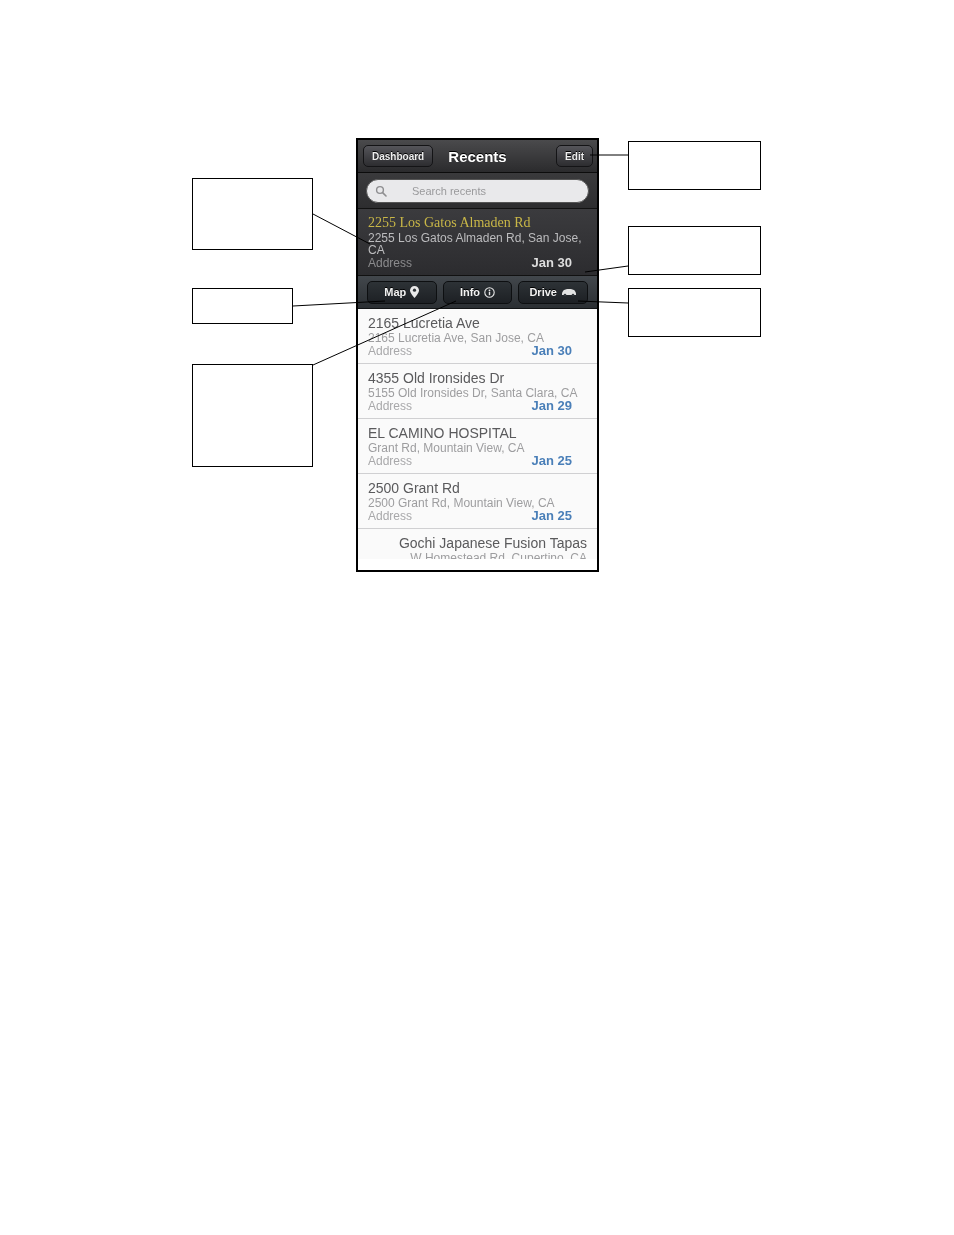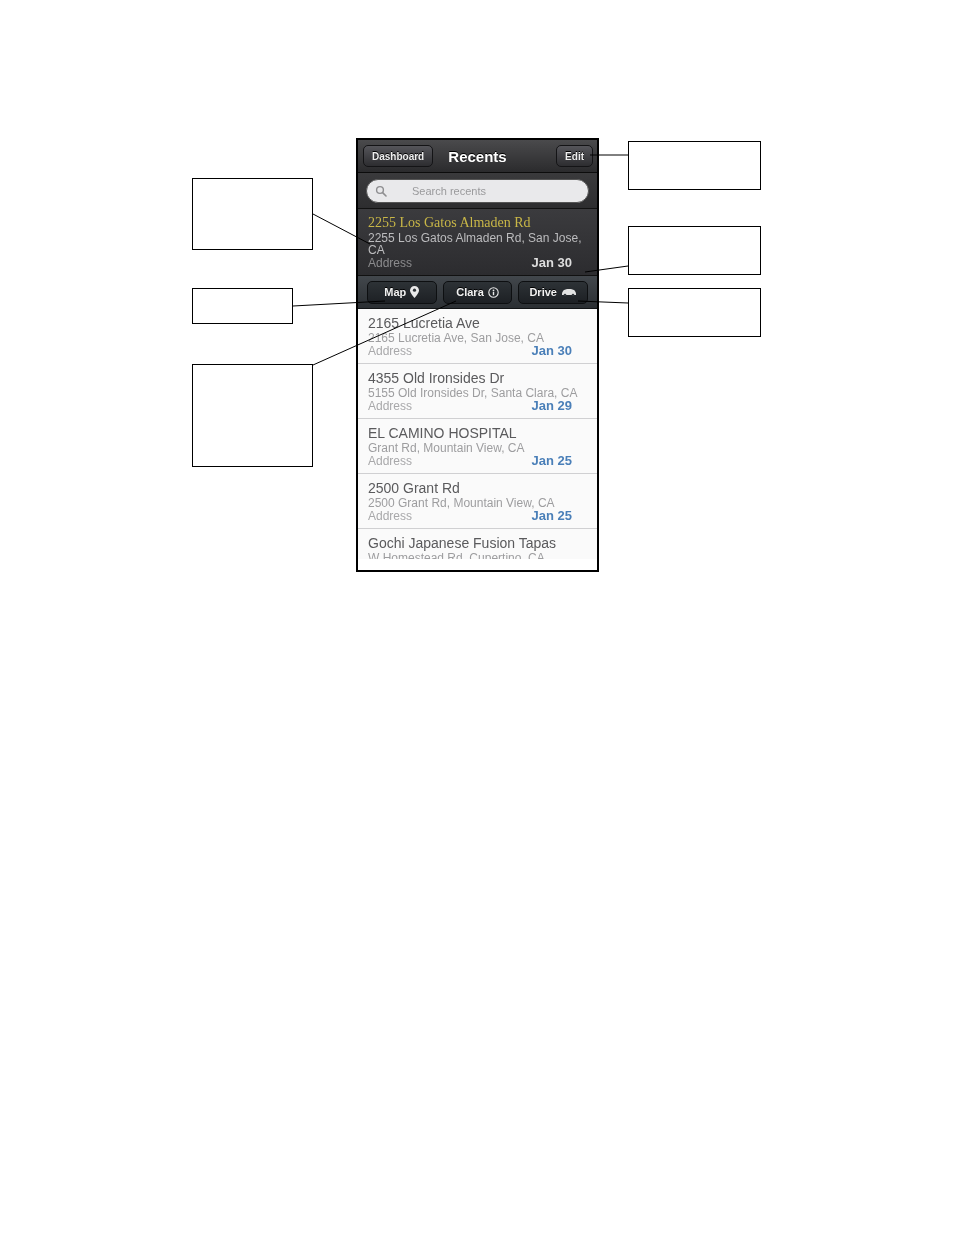--- a/index.html
+++ b/index.html
@@ -213,7 +213,7 @@
       </span>
     </div>
     <div class="act-btn">
-      <span>Clara</span>
+      <span>Info</span>
       <span class="ic">
         <svg width="11" height="11" viewBox="0 0 11 11">
             <circle cx="5.5" cy="5.5" r="4.7" fill="none" stroke="#e9e9e9" stroke-width="1.1"></circle>

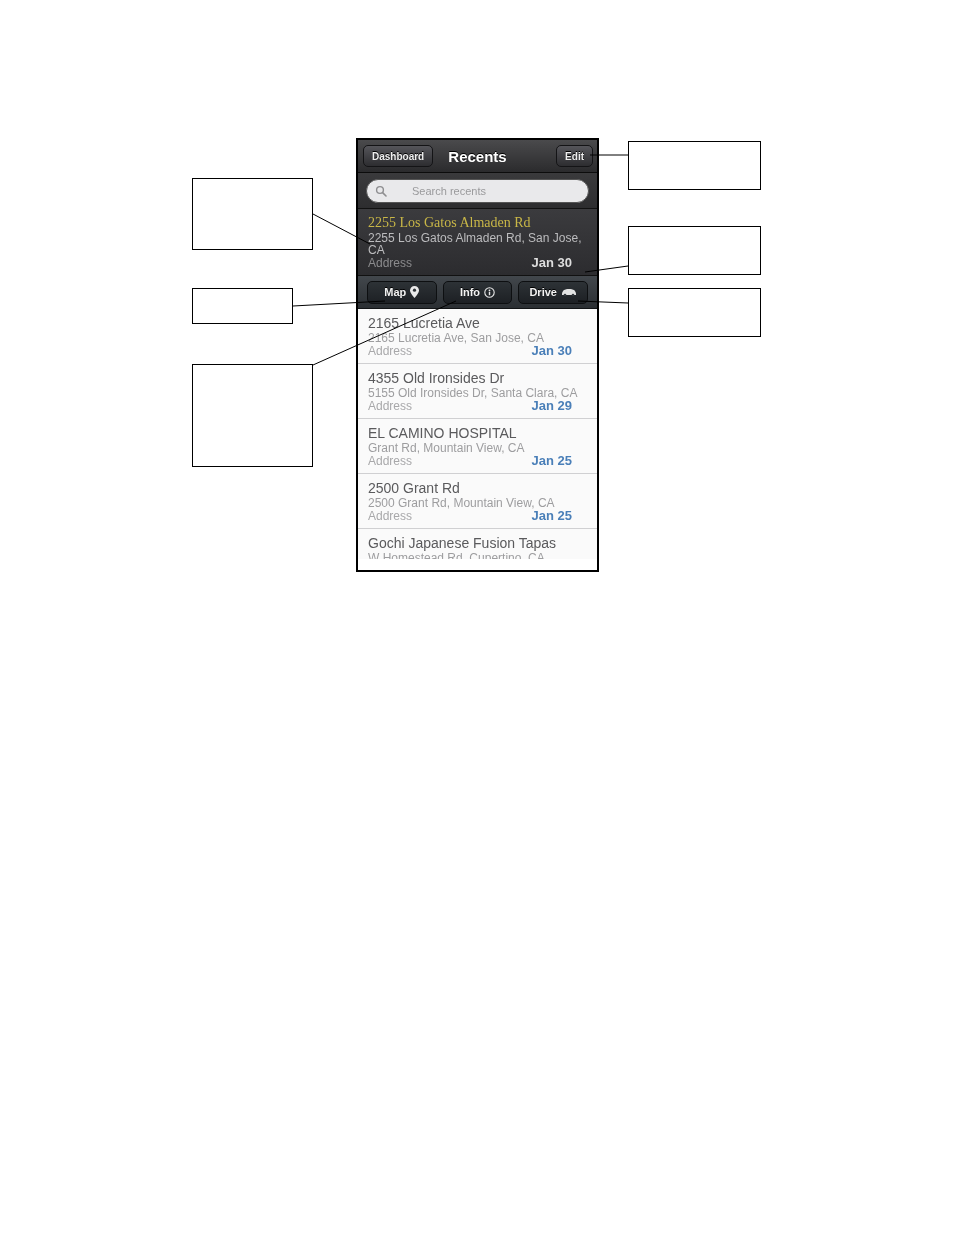--- a/index.html
+++ b/index.html
@@ -157,7 +157,7 @@
     cursor:pointer;
   }
   .act-btn .ic { margin-left:4px; display:inline-flex; align-items:center; }
-  .row.partial { height:30px; overflow:hidden; border-bottom:none; }
+  .row.partial { height:30px; overflow:hidden; border-bottom:none;text-align:right; }
 
   
   .callout {

